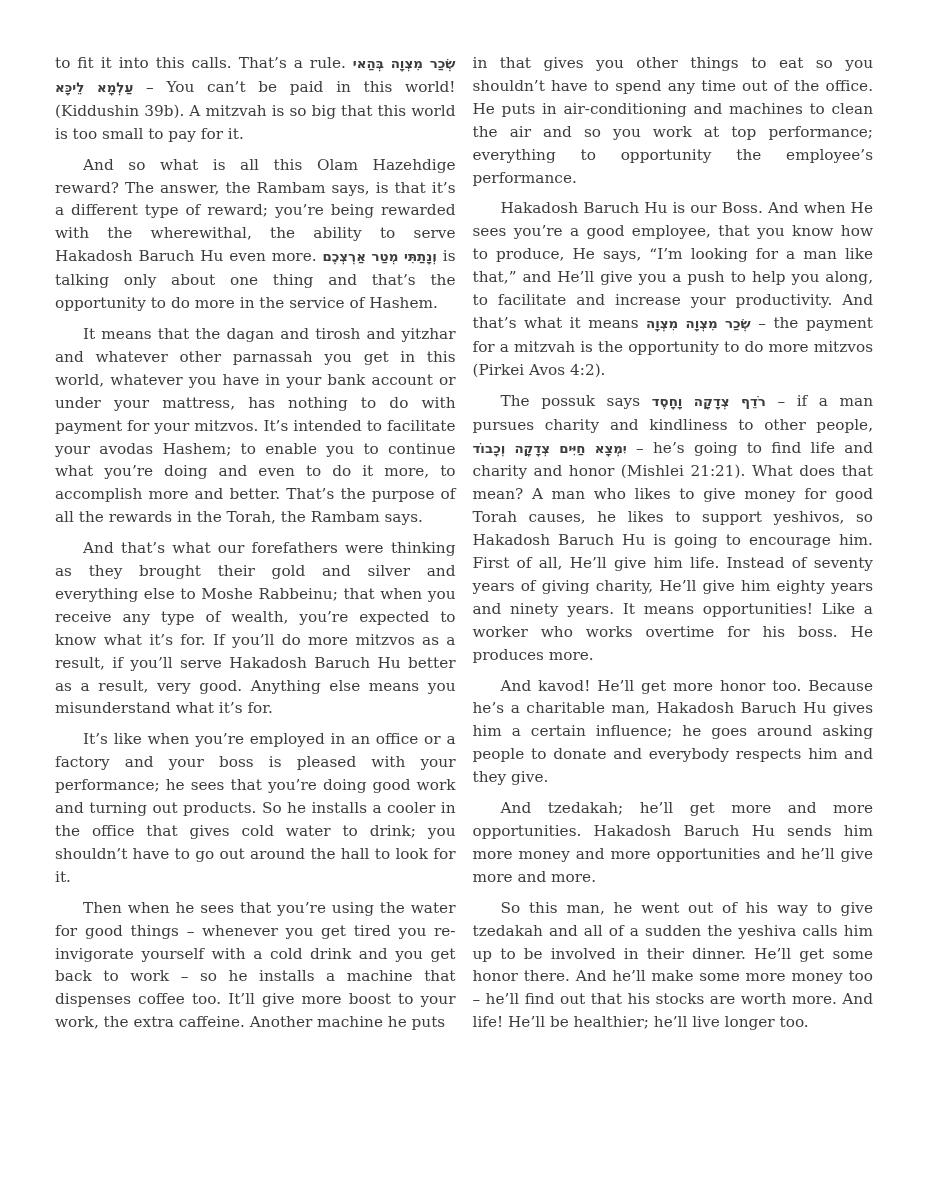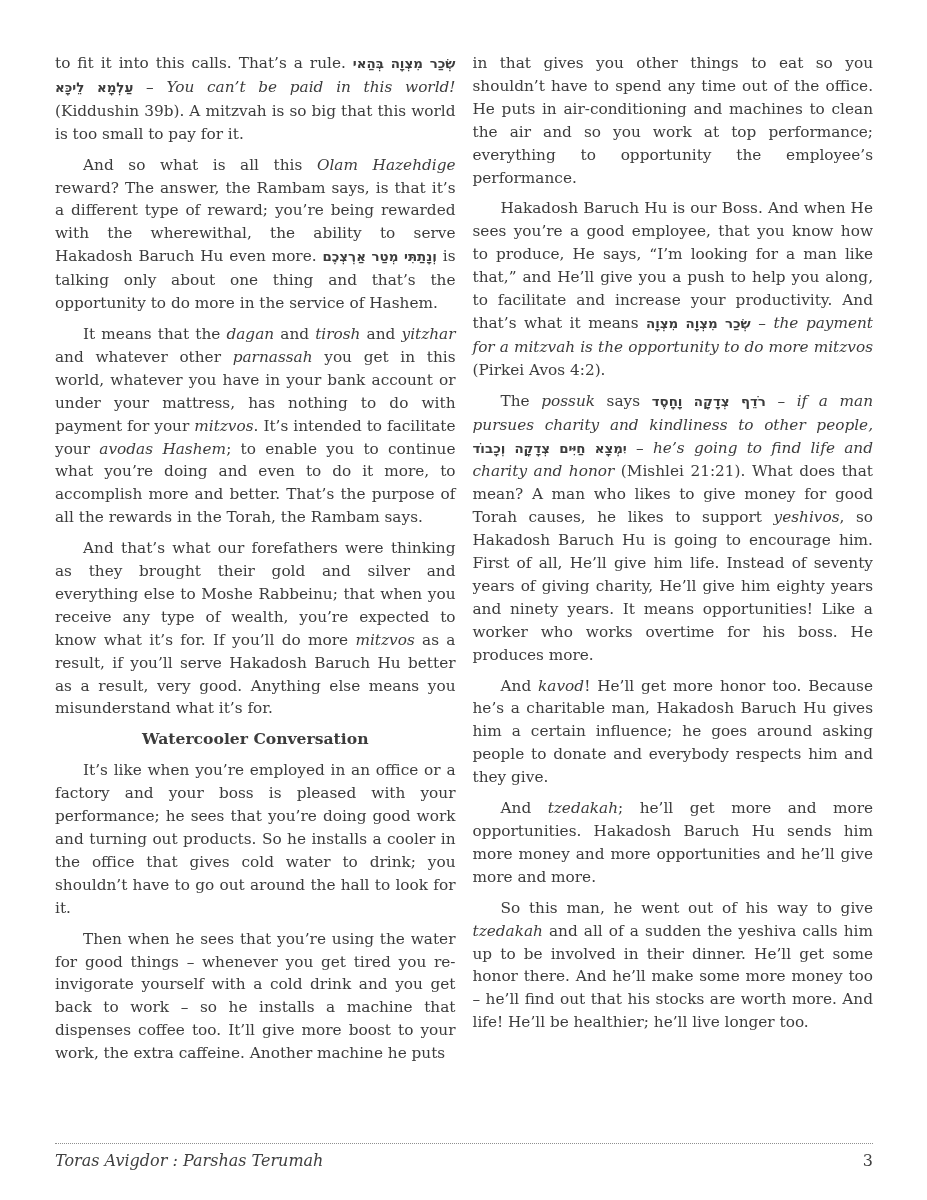--- a/index.html
+++ b/index.html
@@ -44,7 +44,7 @@
     text-indent: 0;
   }
   .run-n { font-style: normal; }
-  .run-i { font-style: italic; }
+  .run-i { }
   .run-h {
     font-family: "DejaVu Sans", sans-serif;
     font-weight: bold;

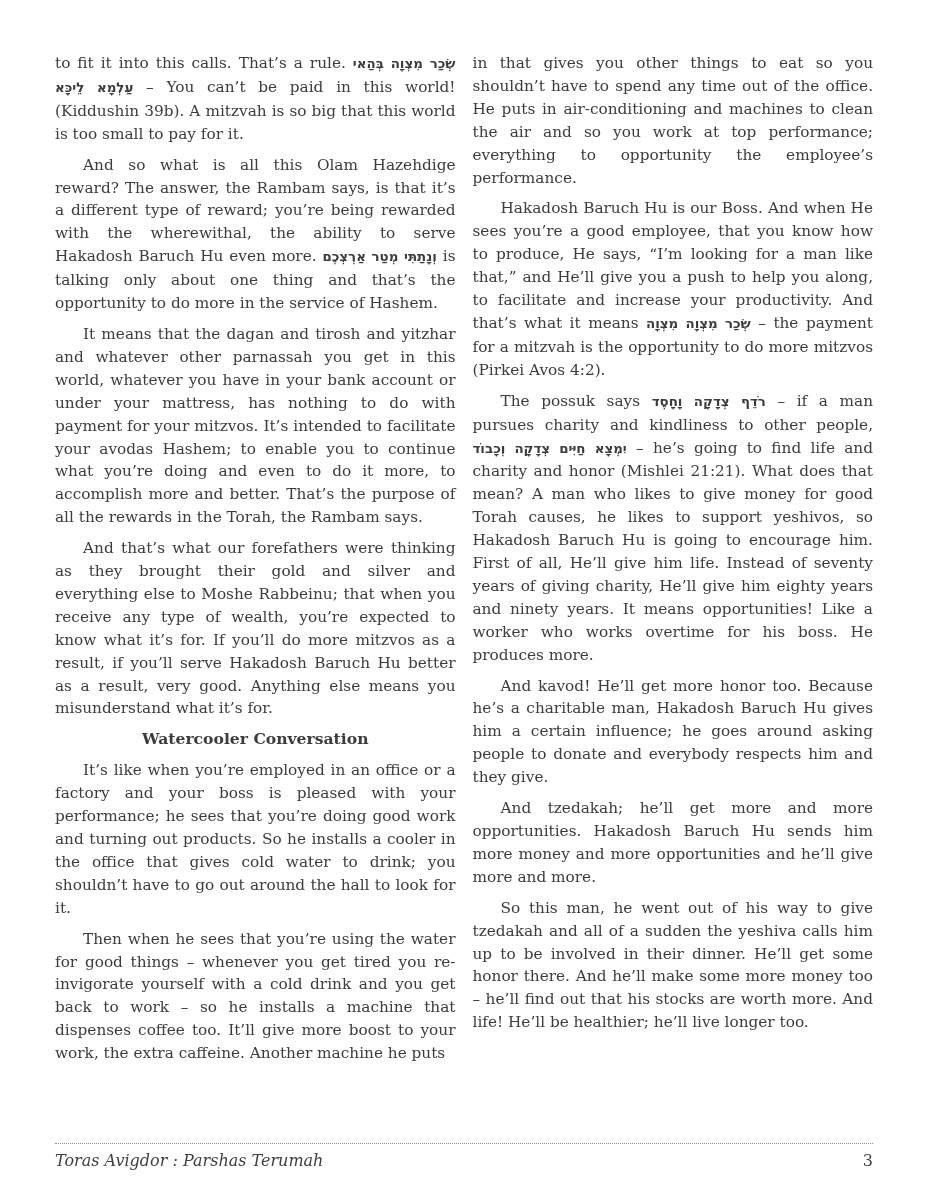--- a/index.html
+++ b/index.html
@@ -77,7 +77,6 @@
         <p class="paragraph"><span class="run-n">And so what is all this </span><span class="run-i">Olam Hazehdige</span><span class="run-n"> reward? The answer, the Rambam says, is that it’s a different type of reward; you’re being rewarded with the wherewithal, the ability to serve Hakadosh Baruch Hu even more. </span><span class="run-h" dir="rtl">וְנָתַתִּי מְטַר אַרְצְכֶם</span><span class="run-n"> is talking only about one thing and that’s the opportunity to do more in the service of Hashem.</span></p>
         <p class="paragraph"><span class="run-n">It means that the </span><span class="run-i">dagan</span><span class="run-n"> and </span><span class="run-i">tirosh</span><span class="run-n"> and </span><span class="run-i">yitzhar</span><span class="run-n"> and whatever other </span><span class="run-i">parnassah</span><span class="run-n"> you get in this world, whatever you have in your bank account or under your mattress, has nothing to do with payment for your </span><span class="run-i">mitzvos</span><span class="run-n">. It’s intended to facilitate your </span><span class="run-i">avodas Hashem</span><span class="run-n">; to enable you to continue what you’re doing and even to do it more, to accomplish more and better. That’s the purpose of all the rewards in the Torah, the Rambam says.</span></p>
         <p class="paragraph"><span class="run-n">And that’s what our forefathers were thinking as they brought their gold and silver and everything else to Moshe Rabbeinu; that when you receive any type of wealth, you’re expected to know what it’s for. If you’ll do more </span><span class="run-i">mitzvos</span><span class="run-n"> as a result, if you’ll serve Hakadosh Baruch Hu better as a result, very good. Anything else means you misunderstand what it’s for.</span></p>
-        <h3 class="heading"><span class="run-n">Watercooler Conversation</span></h3>
         <p class="paragraph"><span class="run-n">It’s like when you’re employed in an office or a factory and your boss is pleased with your performance; he sees that you’re doing good work and turning out products. So he installs a cooler in the office that gives cold water to drink; you shouldn’t have to go out around the hall to look for it.</span></p>
         <p class="paragraph"><span class="run-n">Then when he sees that you’re using the water for good things – whenever you get tired you re-invigorate yourself with a cold drink and you get back to work – so he installs a machine that dispenses coffee too. It’ll give more boost to your work, the extra caffeine. Another machine he puts</span></p>
       </div>

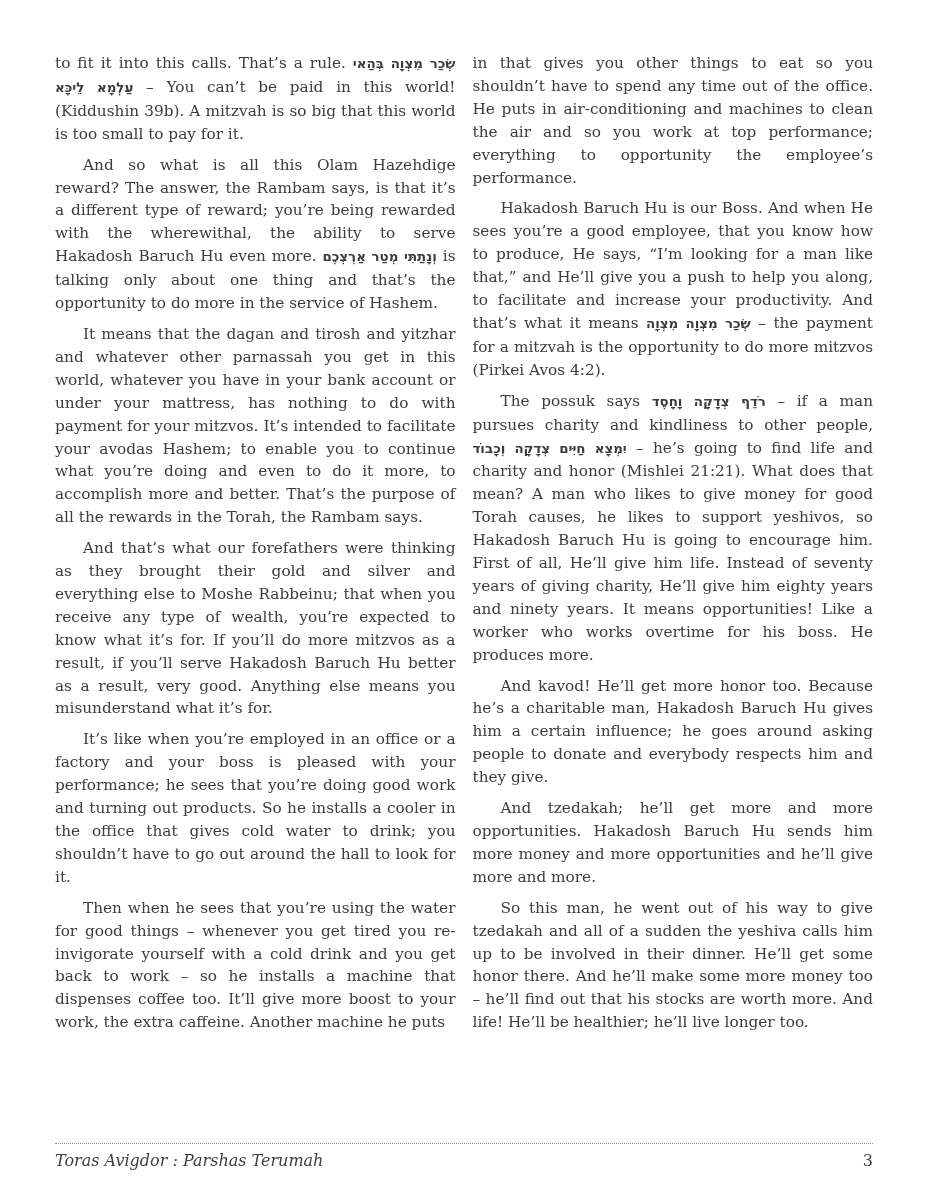--- a/index.html
+++ b/index.html
@@ -89,10 +89,6 @@
         <p class="paragraph"><span class="run-n">So this man, he went out of his way to give </span><span class="run-i">tzedakah</span><span class="run-n"> and all of a sudden the yeshiva calls him up to be involved in their dinner. He’ll get some honor there. And he’ll make some more money too – he’ll find out that his stocks are worth more. And life! He’ll be healthier; he’ll live longer too.</span></p>
       </div>
   </div>
-  <div class="footer">
-    <span class="footer-title">Toras Avigdor : Parshas Terumah</span>
-    <span class="footer-page">3</span>
-  </div>
 </div>
 
 </body></html>

